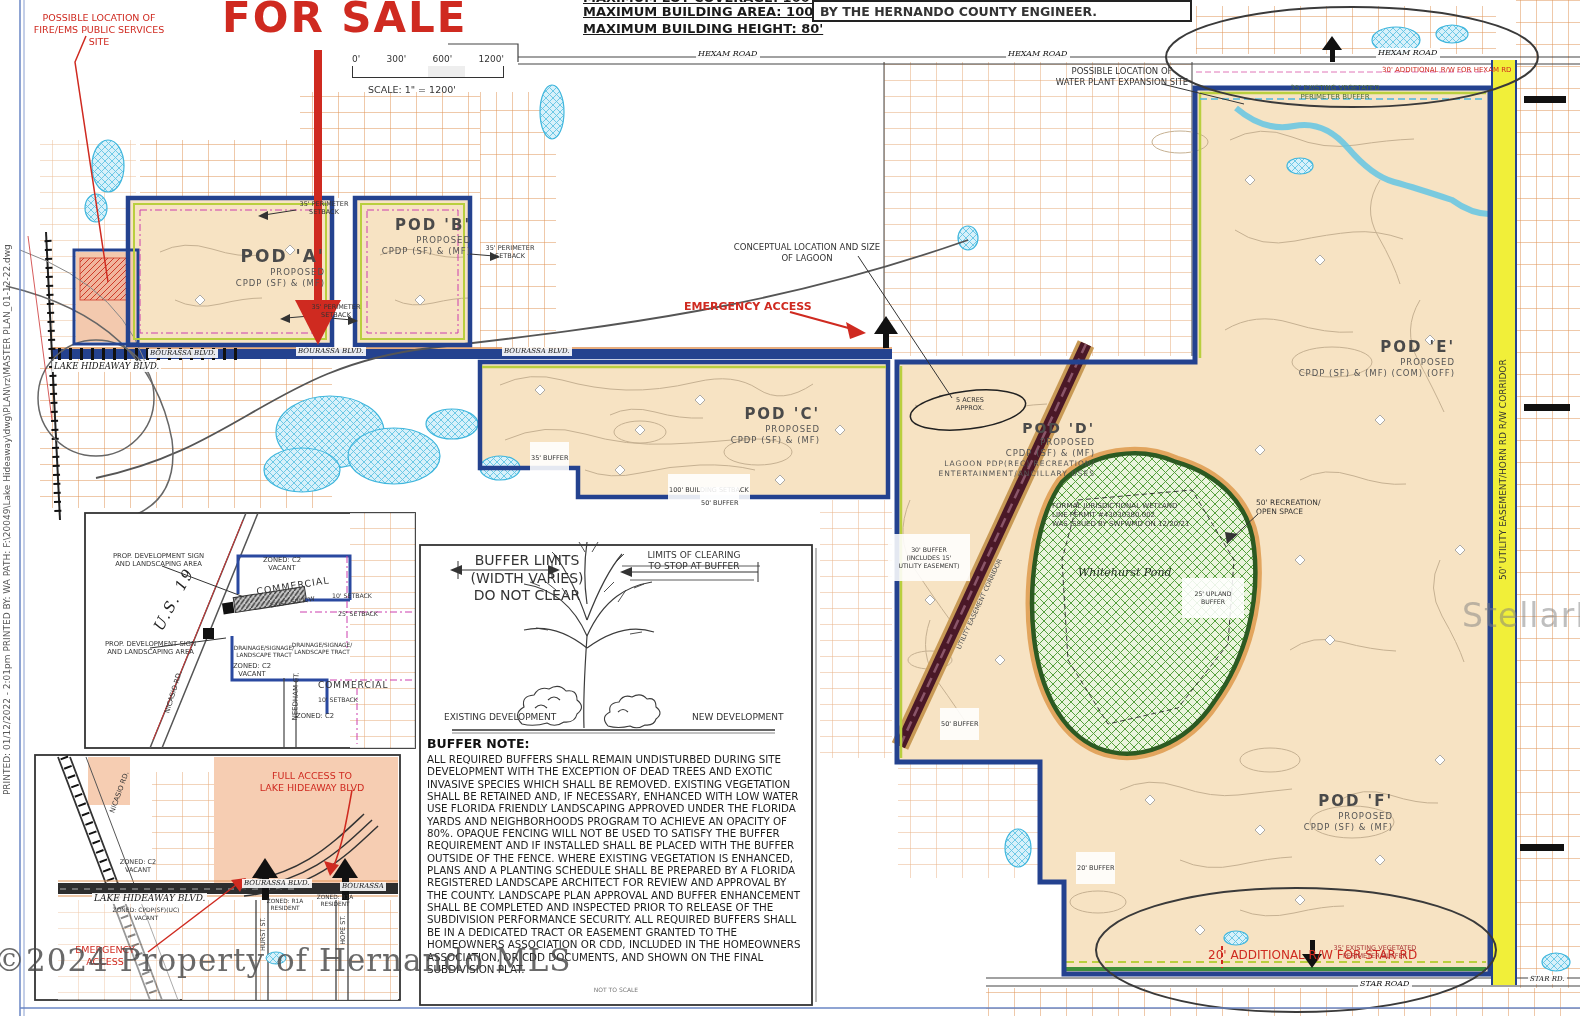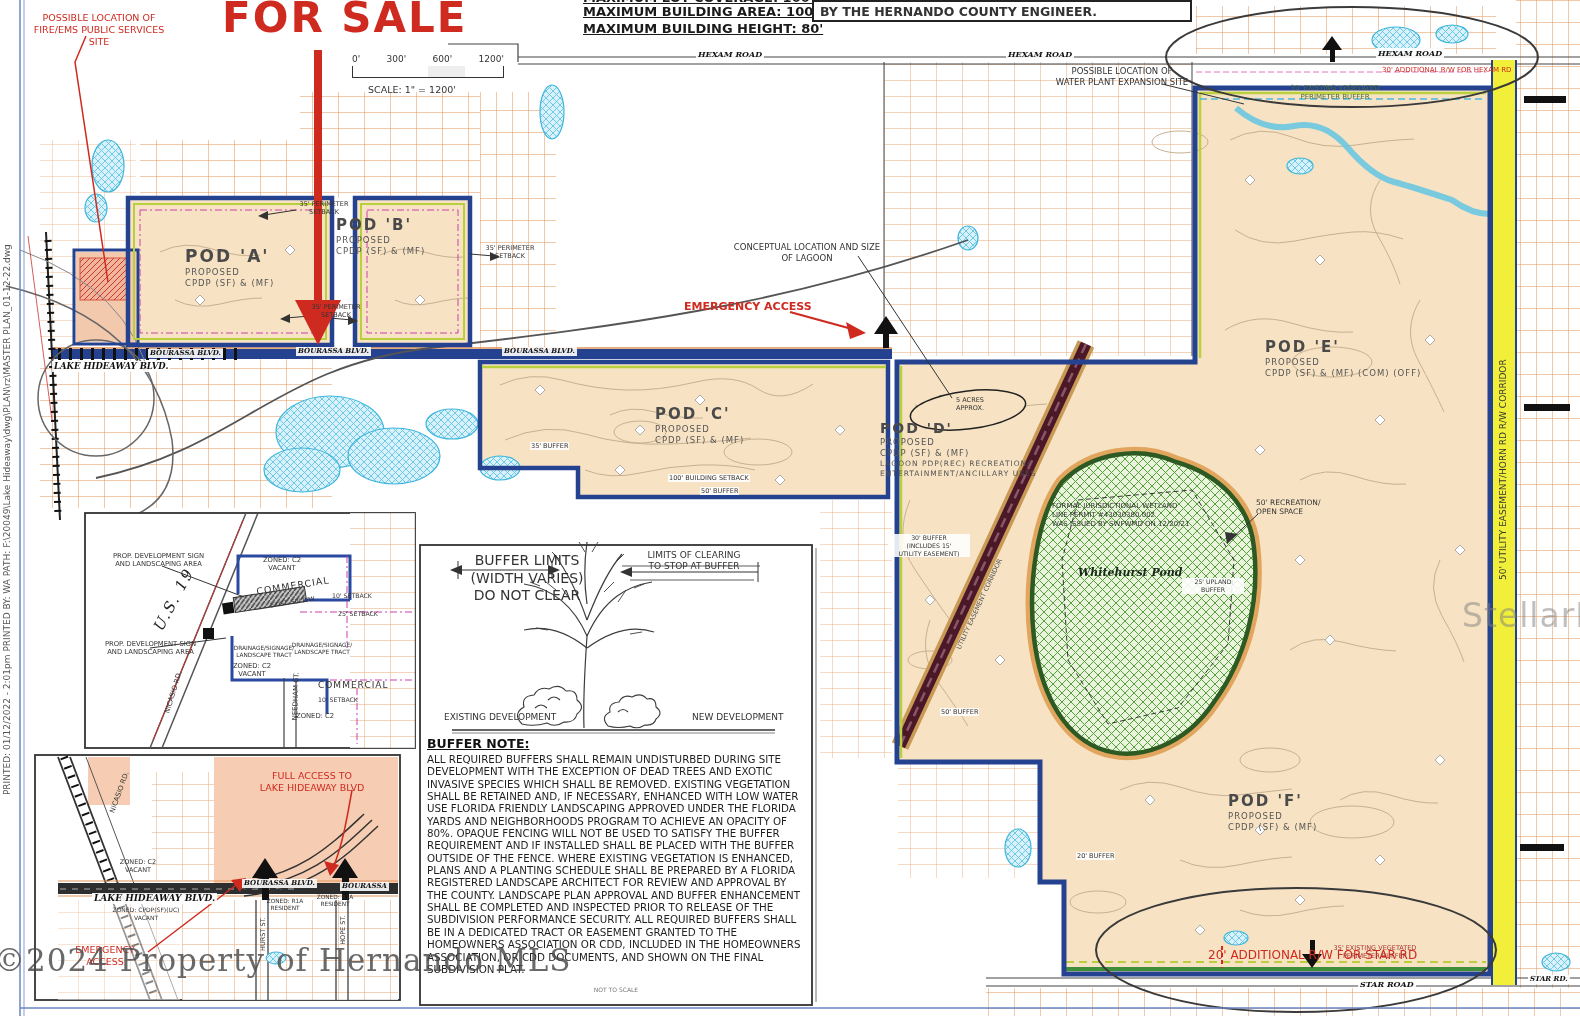--- a/index.html
+++ b/index.html
@@ -14,7 +14,7 @@
   .red{color:#cf2a20}
   .grn{color:#4a6a35}
   .wbg{background:rgba(255,255,255,.88);padding:0 1px}
-  .rd{font-family:"DejaVu Serif",serif;font-style:italic;font-weight:bold;color:#111;
+  .rd{font-family:"DejaVu Serif",serif;font-style:italic;font-weight:normal;color:#111;
       background:rgba(255,255,255,.9);padding:0 2px;white-space:nowrap;font-size:8px}
   .hdr{font-size:13px;font-weight:bold;color:#1a1a1a;text-decoration:underline;white-space:nowrap}
   .pod{position:absolute;text-align:left}

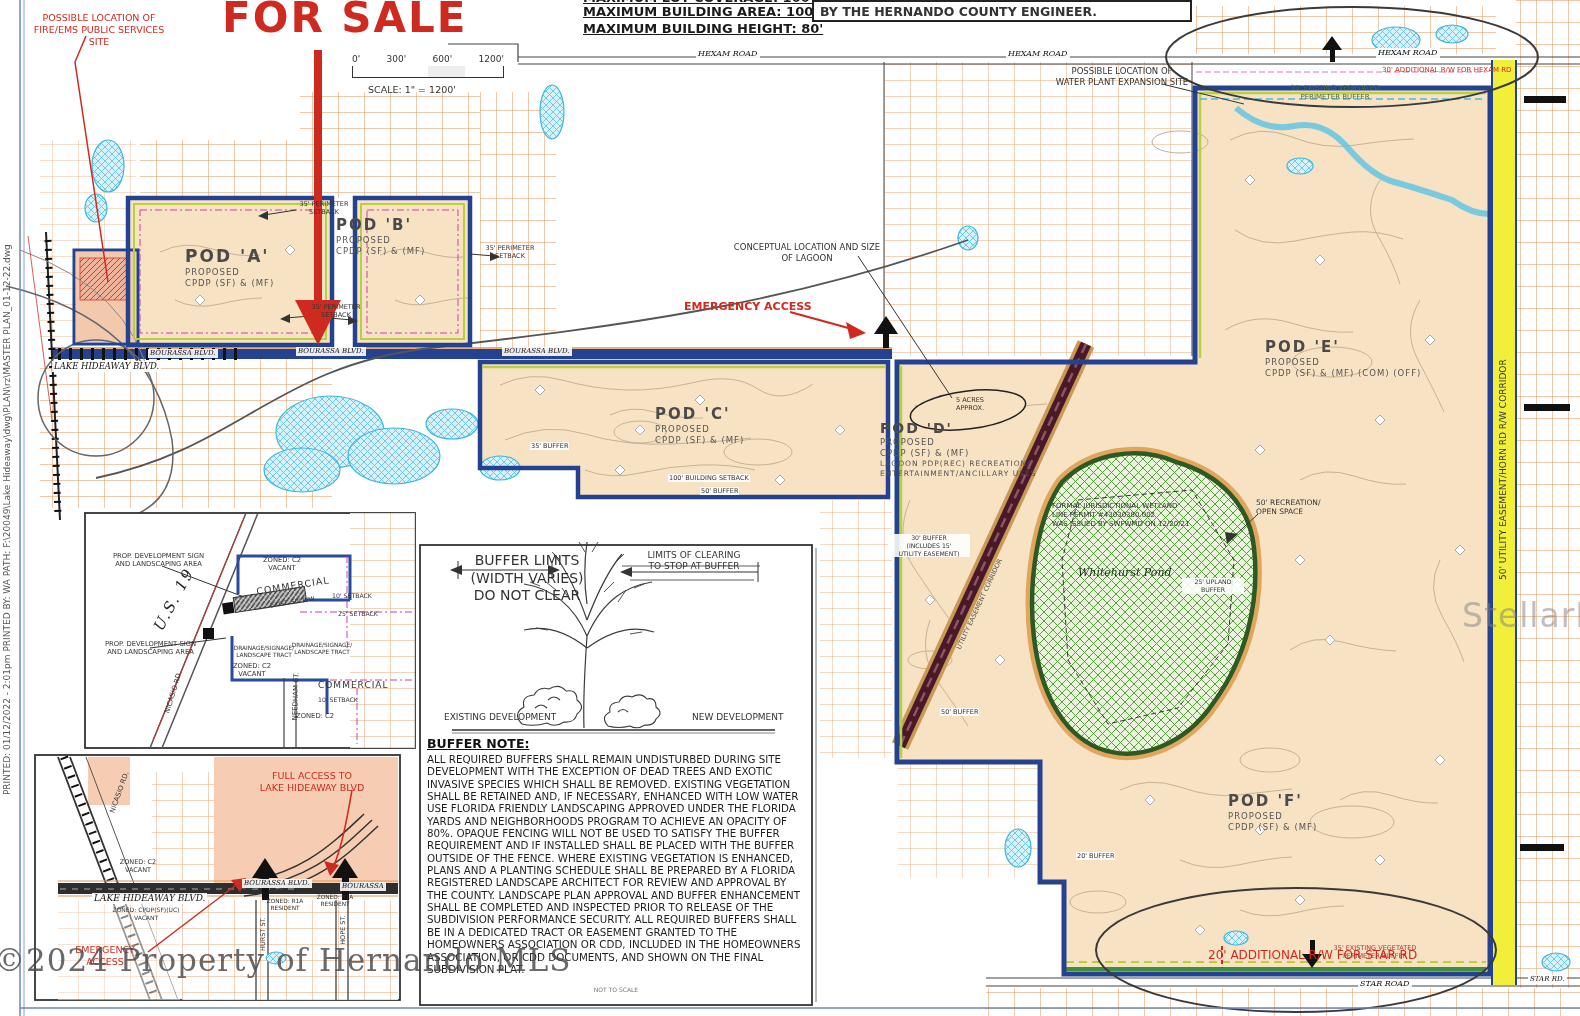--- a/index.html
+++ b/index.html
@@ -17,7 +17,7 @@
   .rd{font-family:"DejaVu Serif",serif;font-style:italic;font-weight:normal;color:#111;
       background:rgba(255,255,255,.9);padding:0 2px;white-space:nowrap;font-size:8px}
   .hdr{font-size:13px;font-weight:bold;color:#1a1a1a;text-decoration:underline;white-space:nowrap}
-  .pod{position:absolute;text-align:left}
+  .pod{position:absolute;text-align:right}
   .pod-title{font-size:15px;letter-spacing:2px;color:#4a4a4a;font-weight:600}
   .pod-sub{font-size:8.5px;letter-spacing:1px;color:#555;margin-top:1px}
   .rot{transform-origin:center}

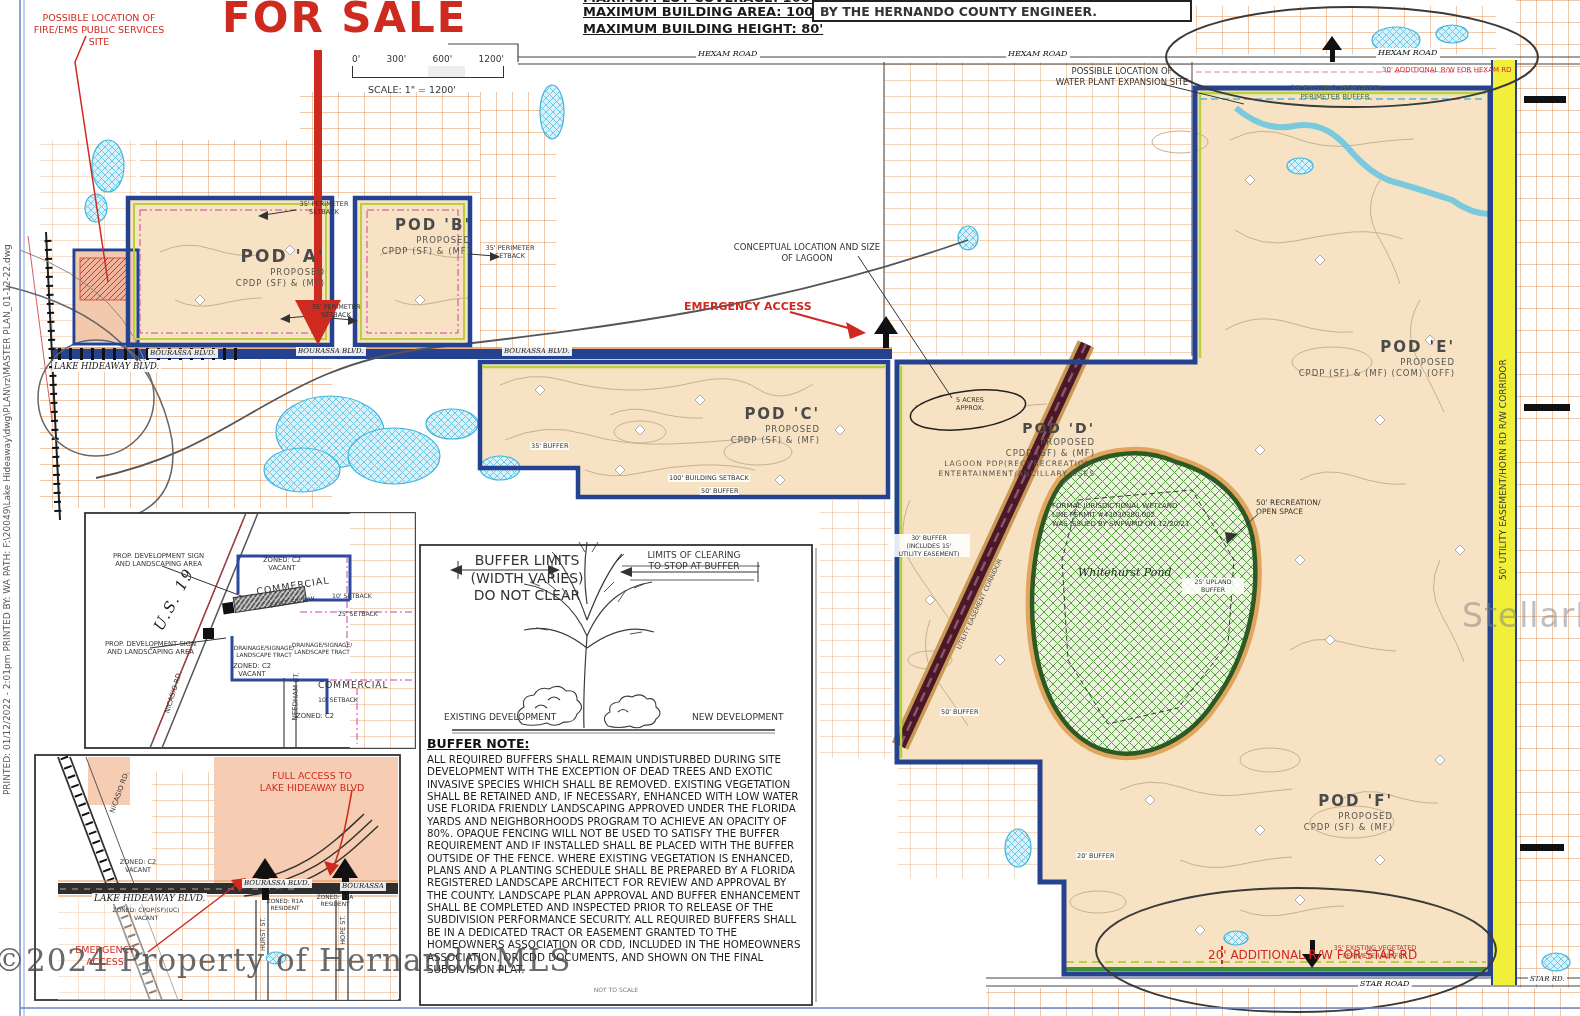--- a/index.html
+++ b/index.html
@@ -13,7 +13,7 @@
   .b{font-weight:bold}
   .red{color:#cf2a20}
   .grn{color:#4a6a35}
-  .wbg{background:rgba(255,255,255,.88);padding:0 1px}
+  .wbg{background:rgba(255,255,255,.88);padding:12px 1px}
   .rd{font-family:"DejaVu Serif",serif;font-style:italic;font-weight:normal;color:#111;
       background:rgba(255,255,255,.9);padding:0 2px;white-space:nowrap;font-size:8px}
   .hdr{font-size:13px;font-weight:bold;color:#1a1a1a;text-decoration:underline;white-space:nowrap}

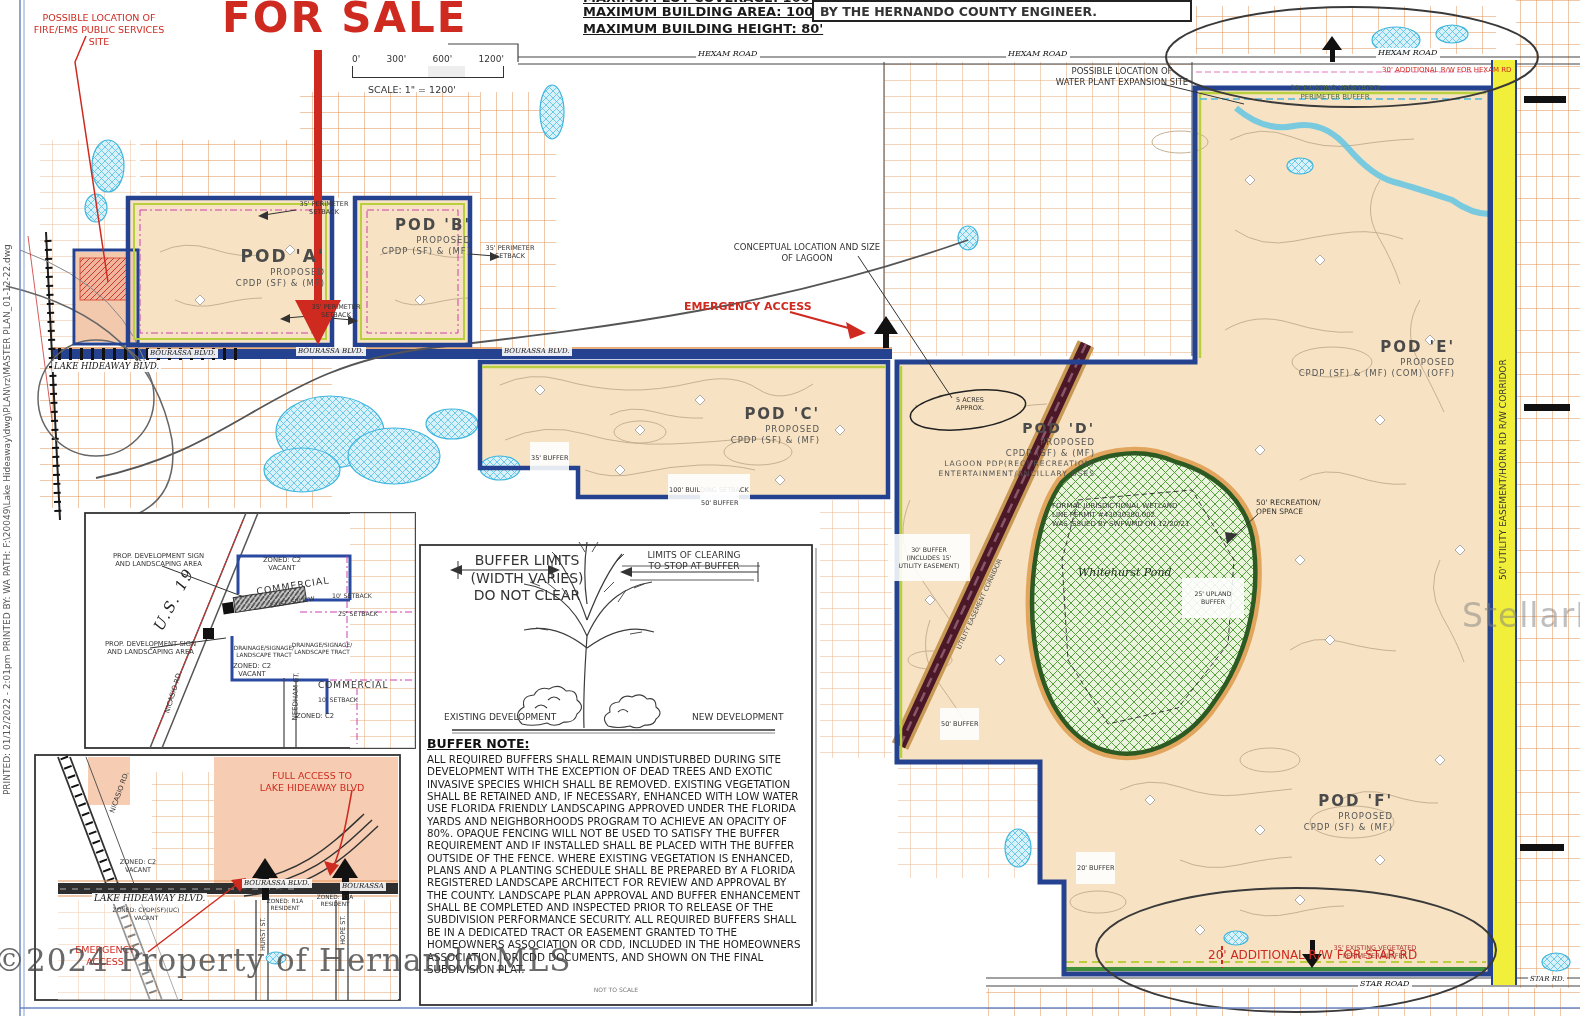--- a/index.html
+++ b/index.html
@@ -487,7 +487,7 @@
 TO STOP AT BUFFER</div>
 <div class="lbl nw" style="left:444px;top:712px;font-size:9px">EXISTING DEVELOPMENT</div>
 <div class="lbl nw" style="left:692px;top:712px;font-size:9px">NEW DEVELOPMENT</div>
-<div class="lbl b nw" style="left:427px;top:736px;font-size:12.5px;text-decoration:underline;color:#111">BUFFER NOTE:</div>
+<div class="lbl b nw" style="left:427px;top:736px;font-size:12.5px;color:#111">BUFFER NOTE:</div>
 <div class="lbl note" style="left:427px;top:753px;width:382px">ALL REQUIRED BUFFERS SHALL REMAIN UNDISTURBED DURING SITE DEVELOPMENT WITH THE EXCEPTION OF DEAD TREES AND EXOTIC INVASIVE SPECIES WHICH SHALL BE REMOVED.  EXISTING VEGETATION SHALL BE RETAINED AND, IF NECESSARY, ENHANCED WITH LOW WATER USE FLORIDA FRIENDLY LANDSCAPING APPROVED UNDER THE FLORIDA YARDS AND NEIGHBORHOODS PROGRAM TO ACHIEVE AN OPACITY OF 80%. OPAQUE FENCING WILL NOT BE USED TO SATISFY THE BUFFER REQUIREMENT AND IF INSTALLED SHALL BE PLACED WITH THE BUFFER OUTSIDE OF THE FENCE.  WHERE EXISTING VEGETATION IS ENHANCED, PLANS AND A PLANTING SCHEDULE SHALL BE PREPARED BY A FLORIDA REGISTERED LANDSCAPE ARCHITECT FOR REVIEW AND APPROVAL BY THE COUNTY.  LANDSCAPE PLAN APPROVAL AND BUFFER ENHANCEMENT SHALL BE COMPLETED AND INSPECTED  PRIOR TO RELEASE OF THE SUBDIVISION PERFORMANCE SECURITY.  ALL REQUIRED BUFFERS SHALL BE IN A DEDICATED TRACT OR EASEMENT GRANTED TO THE HOMEOWNERS ASSOCIATION OR CDD, INCLUDED IN THE HOMEOWNERS ASSOCIATION, OR CDD DOCUMENTS, AND SHOWN ON THE FINAL SUBDIVISION PLAT.</div>
 <div class="lbl c" style="left:556px;top:986px;width:120px;font-size:6px;color:#777">NOT TO SCALE</div>
 

